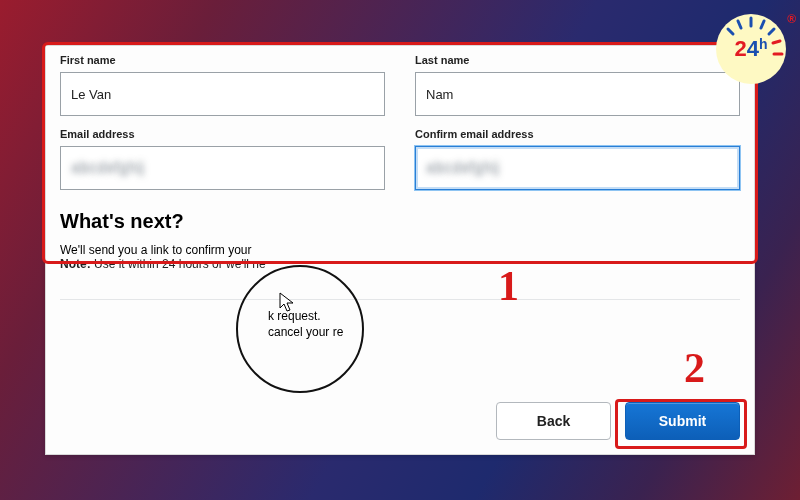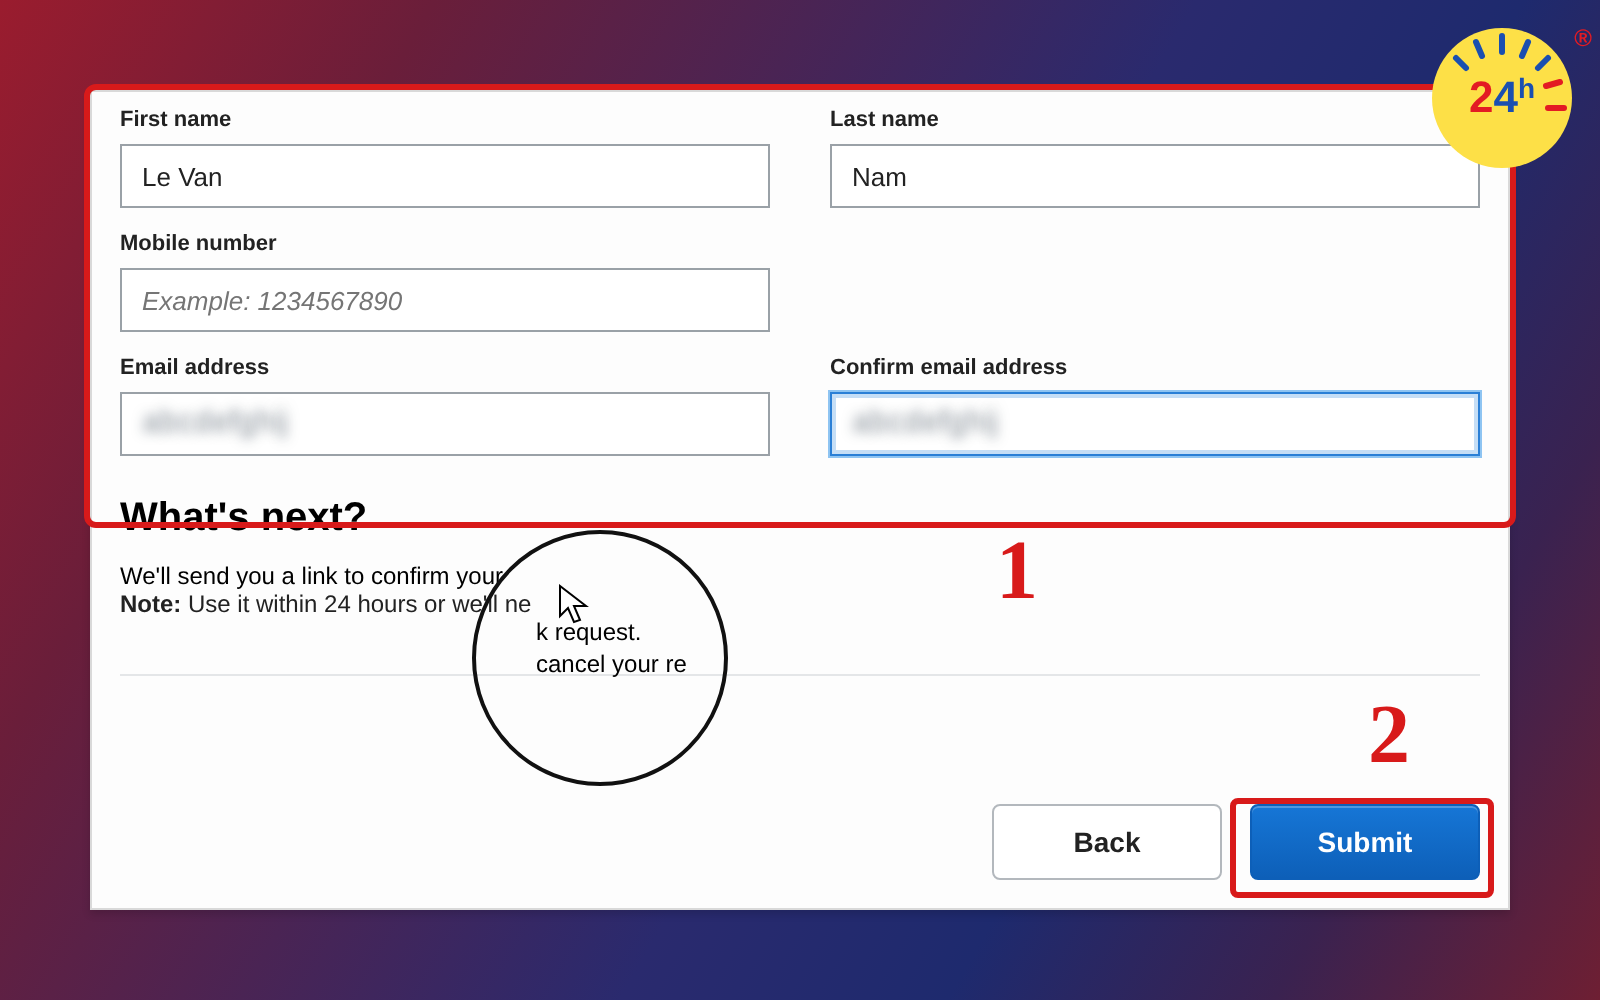--- a/index.html
+++ b/index.html
@@ -54,7 +54,7 @@
   .logo24 {
     position: absolute; right: 14px; top: 14px;
     width: 70px; height: 70px; border-radius: 50%;
-    background: #fde047; display: flex; align-items: center; justify-content: center;
+    background: #fef9c3; display: flex; align-items: center; justify-content: center;
   }
   .logo24 .txt { font-weight: 800; font-size: 22px; }
   .logo24 .two { color: #e31b23; }

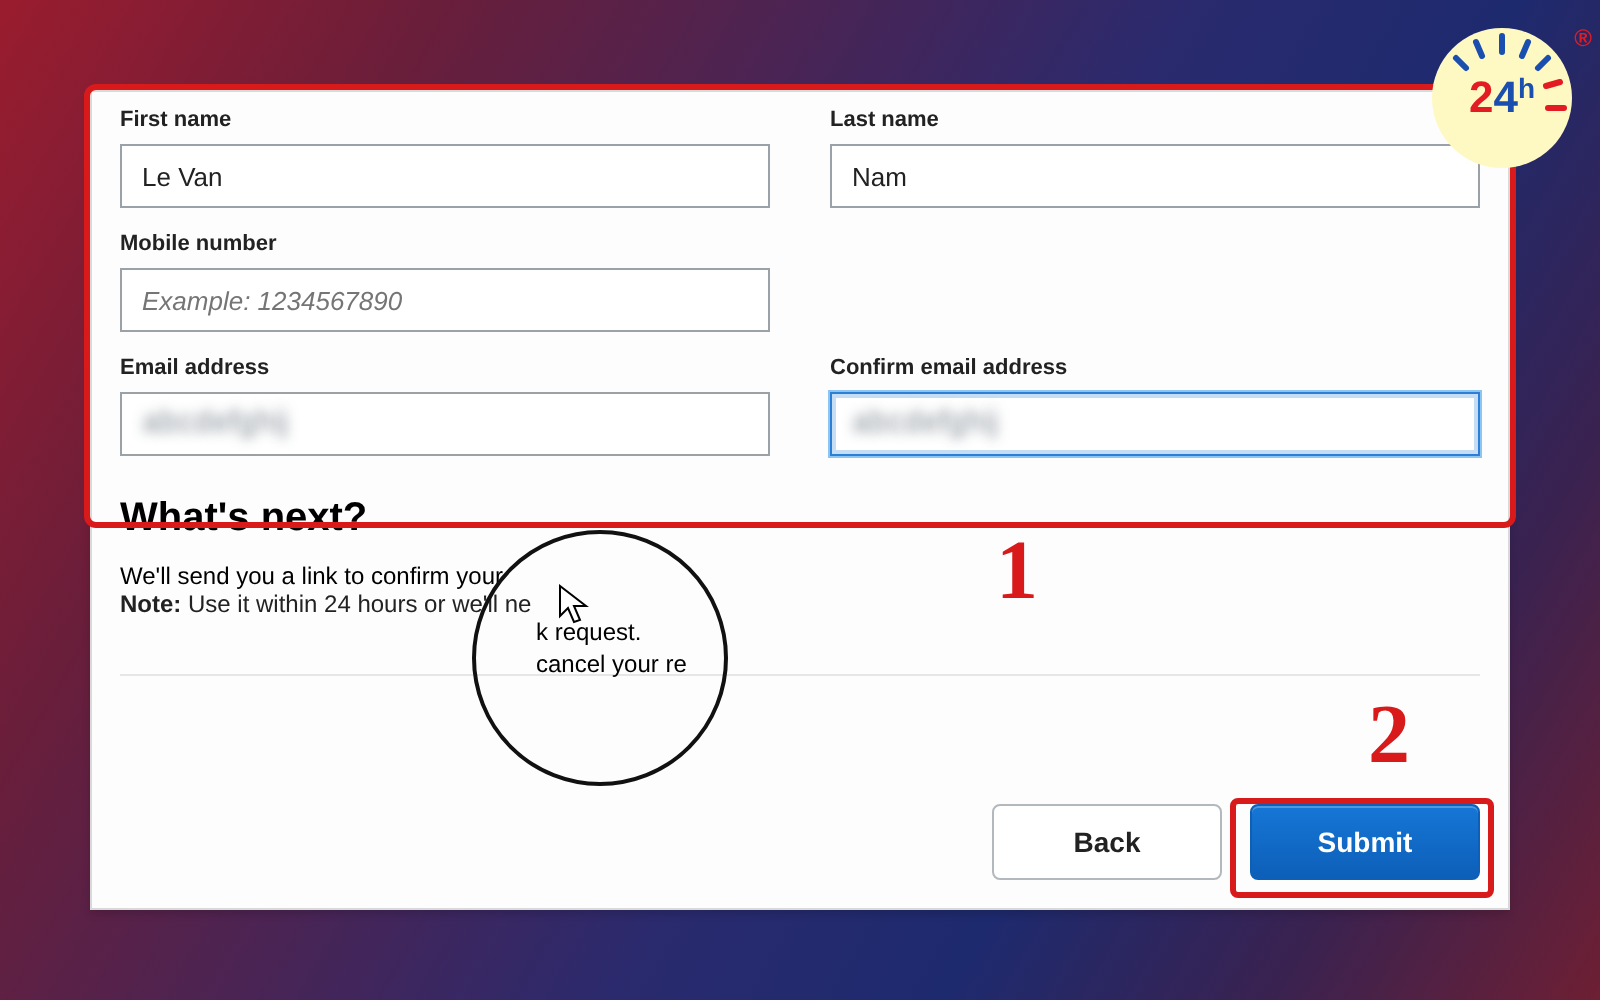--- a/index.html
+++ b/index.html
@@ -21,7 +21,7 @@
   .col { flex: 1; display: flex; flex-direction: column; }
   .label { font-size: 11px; font-weight: 600; color: #222; margin-bottom: 6px; }
   .input {
-    height: 32px;
+    height: 44px;
     border: 1px solid #9aa1a7;
     background: #fff;
     padding: 0 10px;

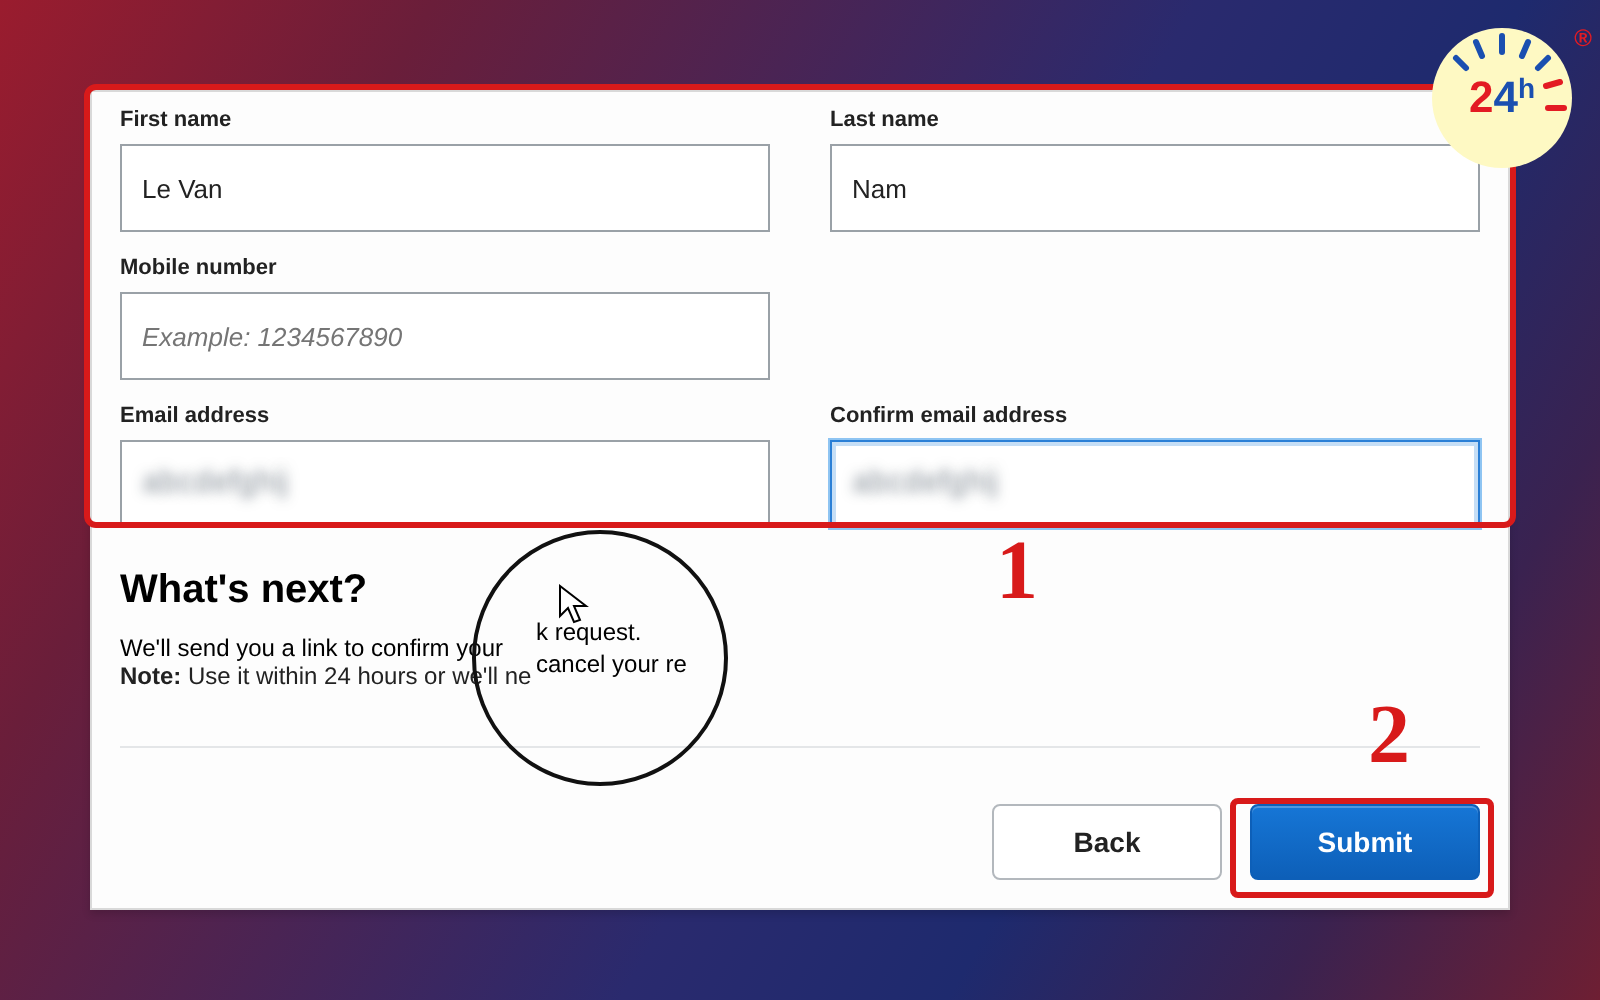--- a/index.html
+++ b/index.html
@@ -79,13 +79,6 @@
     </div>
   </div>
 
-  <div class="row" style="margin-top:12px">
-    <div class="col" style="max-width:50%">
-      <span class="label">Mobile number</span>
-      <input class="input placeholder" placeholder="Example: 1234567890" style="">
-    </div>
-    <div class="col" style="max-width:50%"></div>
-  </div>
 
   <div class="row" style="margin-top:12px">
     <div class="col">

